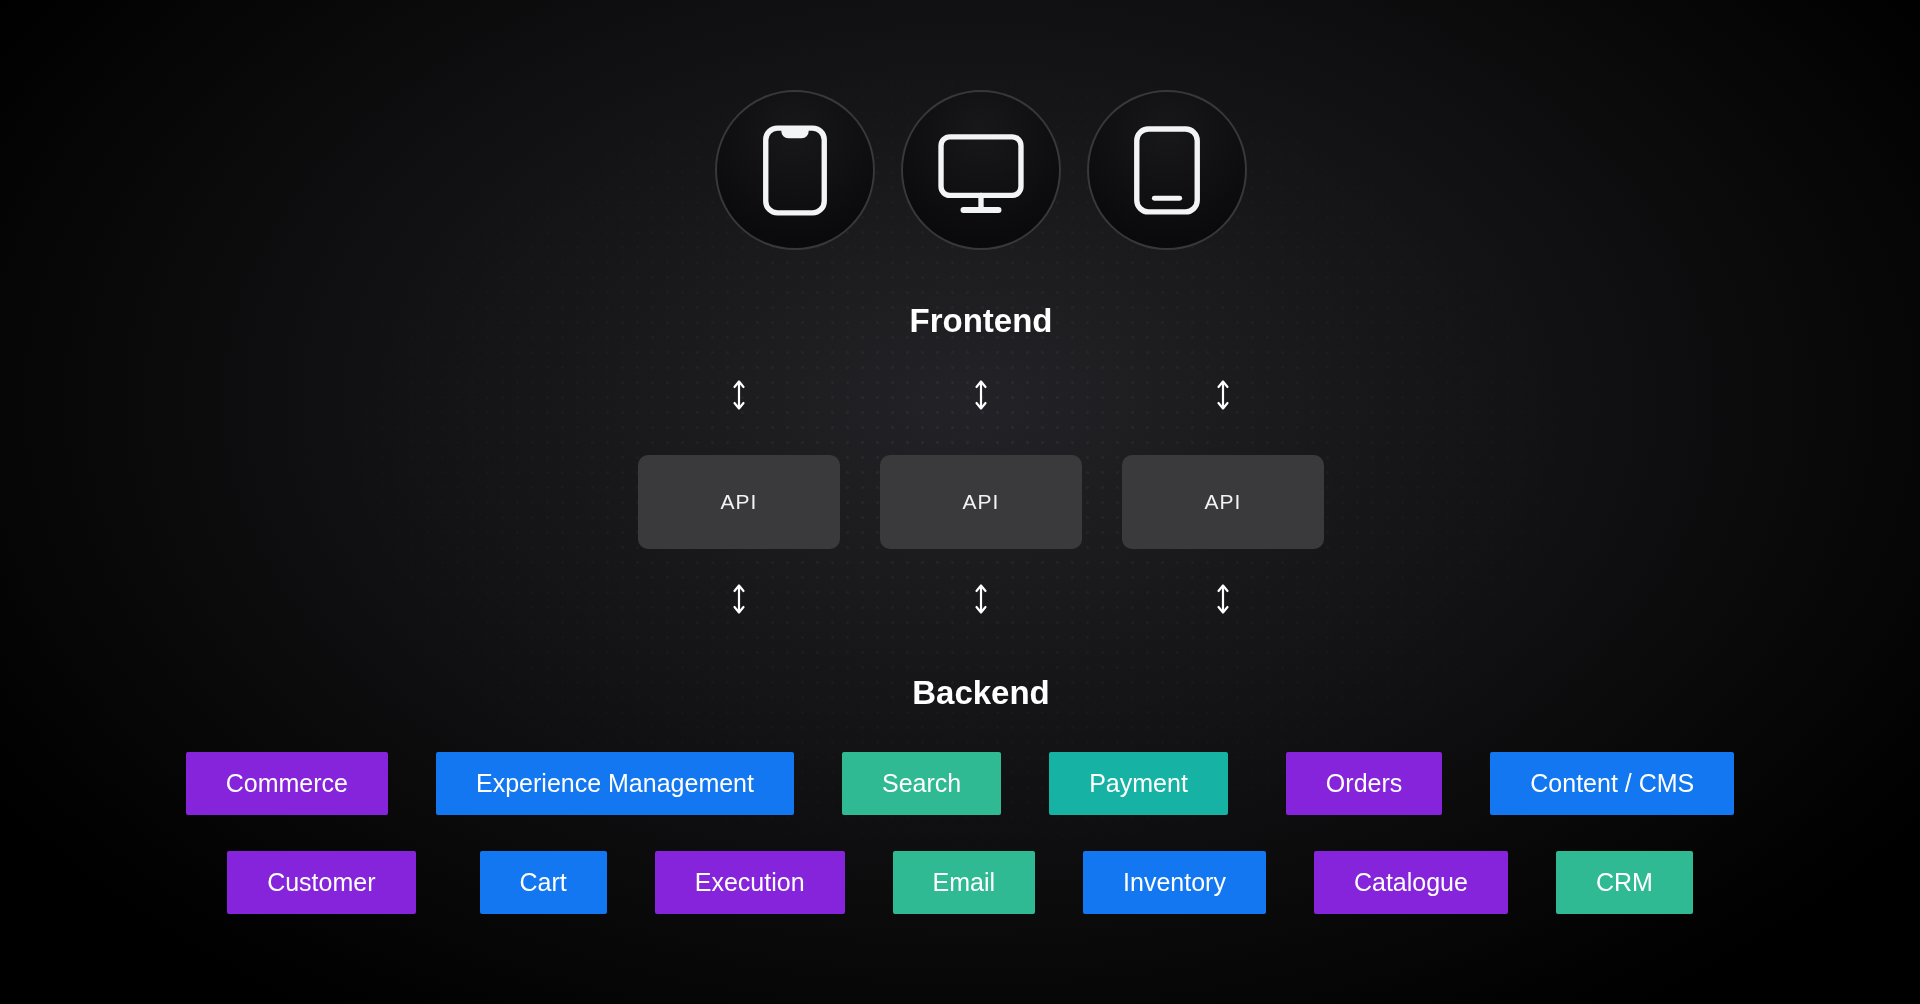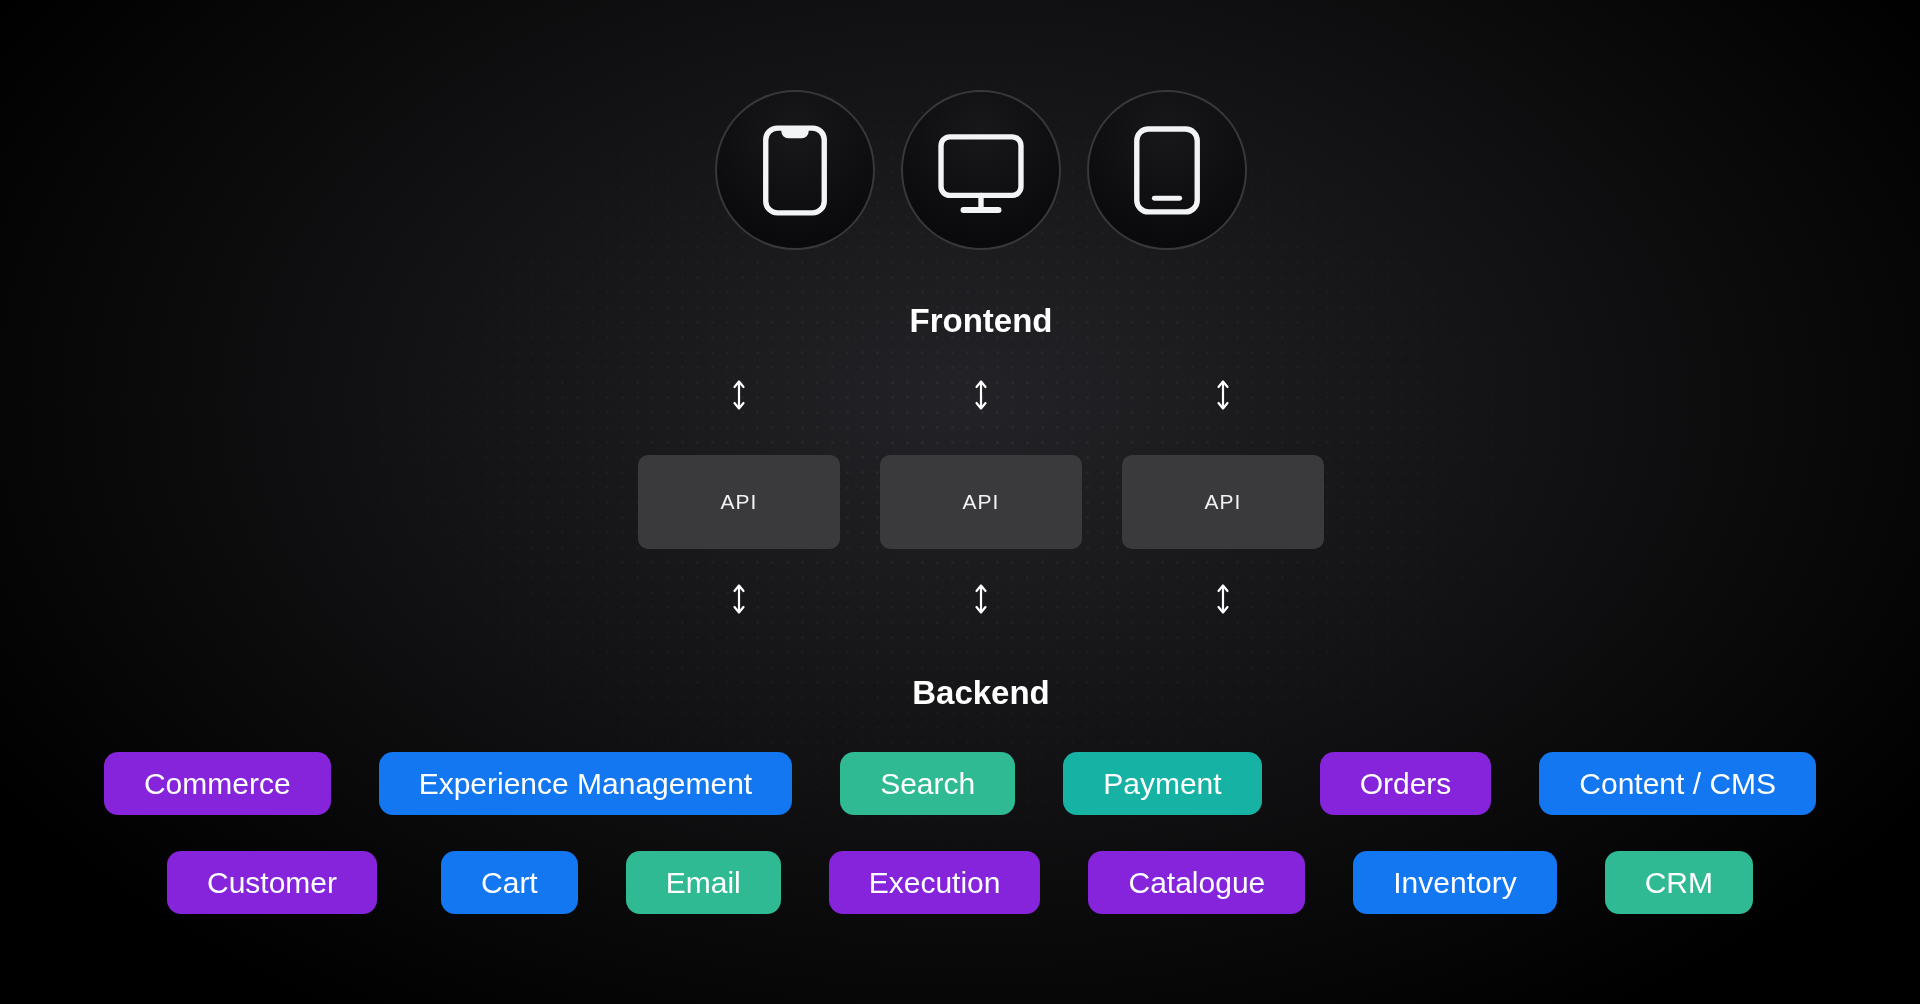--- a/index.html
+++ b/index.html
@@ -49,9 +49,9 @@
   .chip-row{display:flex;gap:48px;margin-top:41px;}
   .chip-row.second{margin-top:36px;}
   .chip{
-    height:63px;border-radius:14px;padding:0 40px;
+    height:63px;border-radius:2px;padding:0 40px;
     display:flex;align-items:center;justify-content:center;
-    font-size:30px;color:#ffffff;white-space:nowrap;
+    font-size:25px;color:#ffffff;white-space:nowrap;
   }
 </style>
 </head>

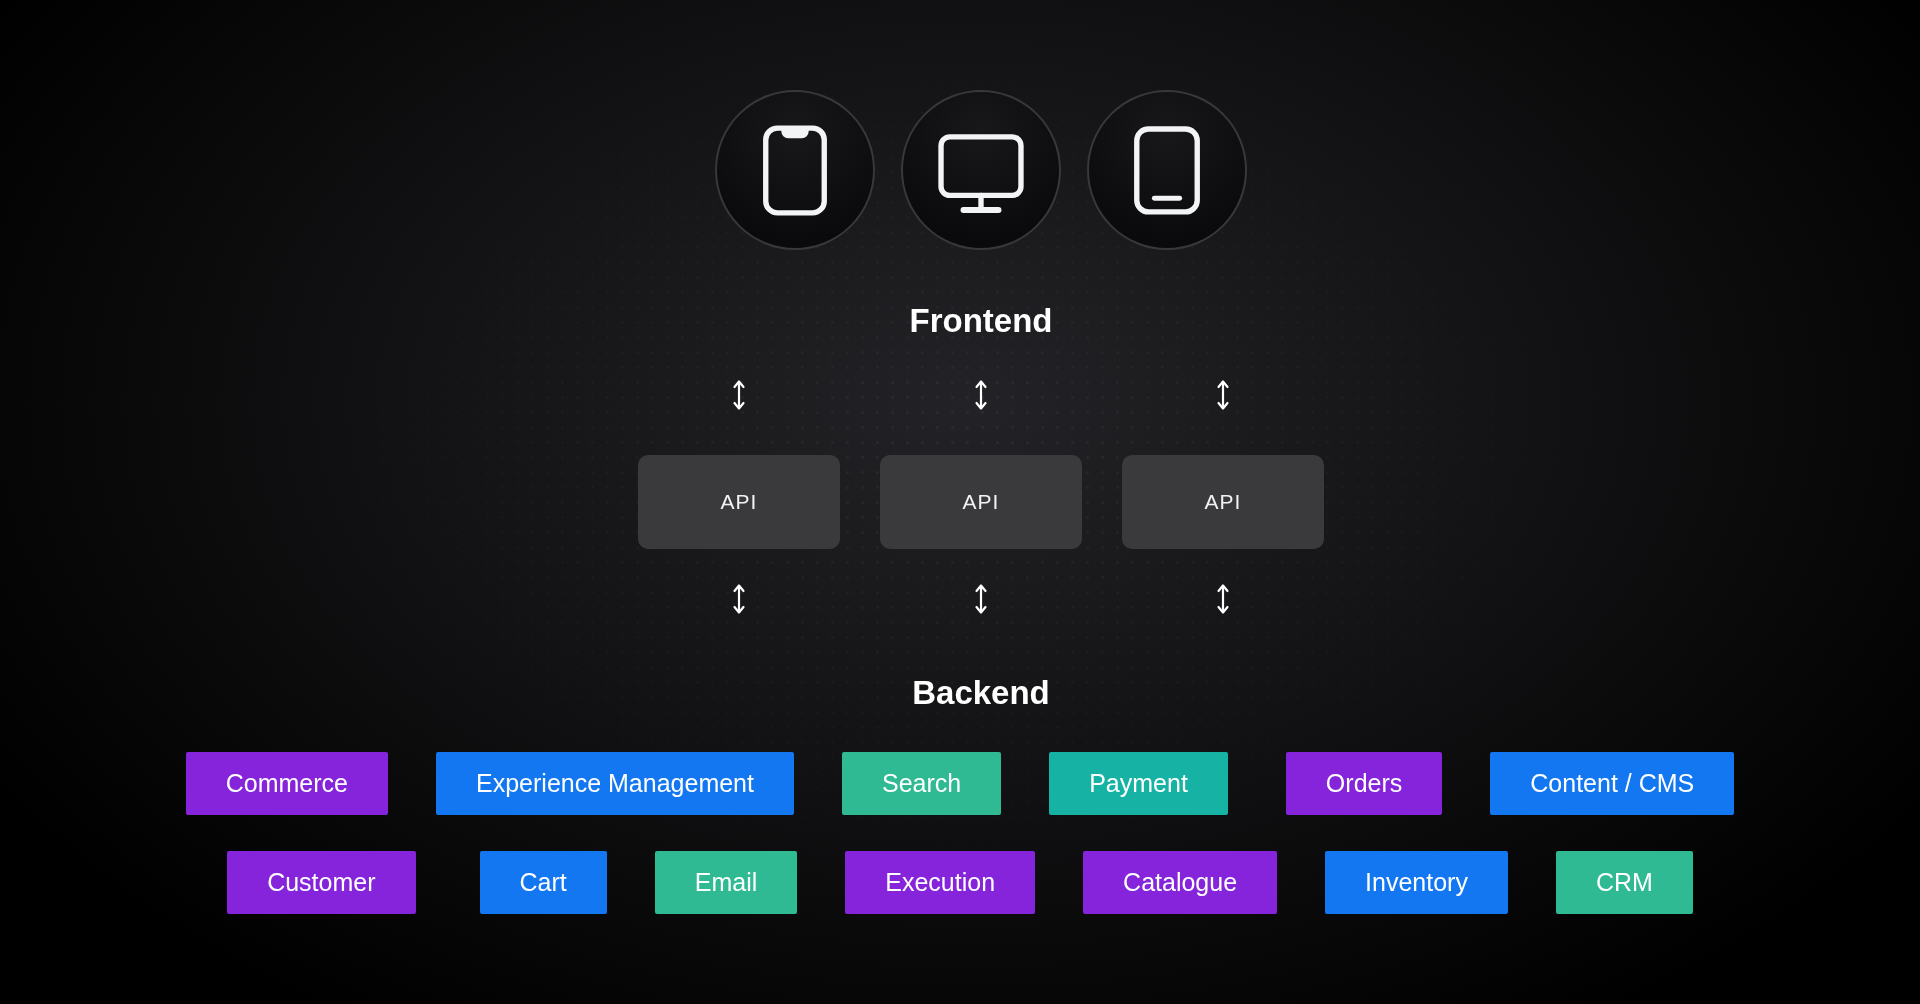--- a/index.html
+++ b/index.html
@@ -168,11 +168,11 @@
       <div class="chip" style="background-color: rgb(18, 119, 240); margin-left: 16px;">
         <span>Cart</span>
       </div>
+      <div class="chip" style="background-color: rgb(133, 36, 218);">
+        <span>Execution</span>
+      </div>
       <div class="chip" style="background-color: rgb(47, 186, 148);">
         <span>Email</span>
-      </div>
-      <div class="chip" style="background-color: rgb(133, 36, 218);">
-        <span>Execution</span>
       </div>
       <div class="chip" style="background-color: rgb(133, 36, 218);">
         <span>Catalogue</span>

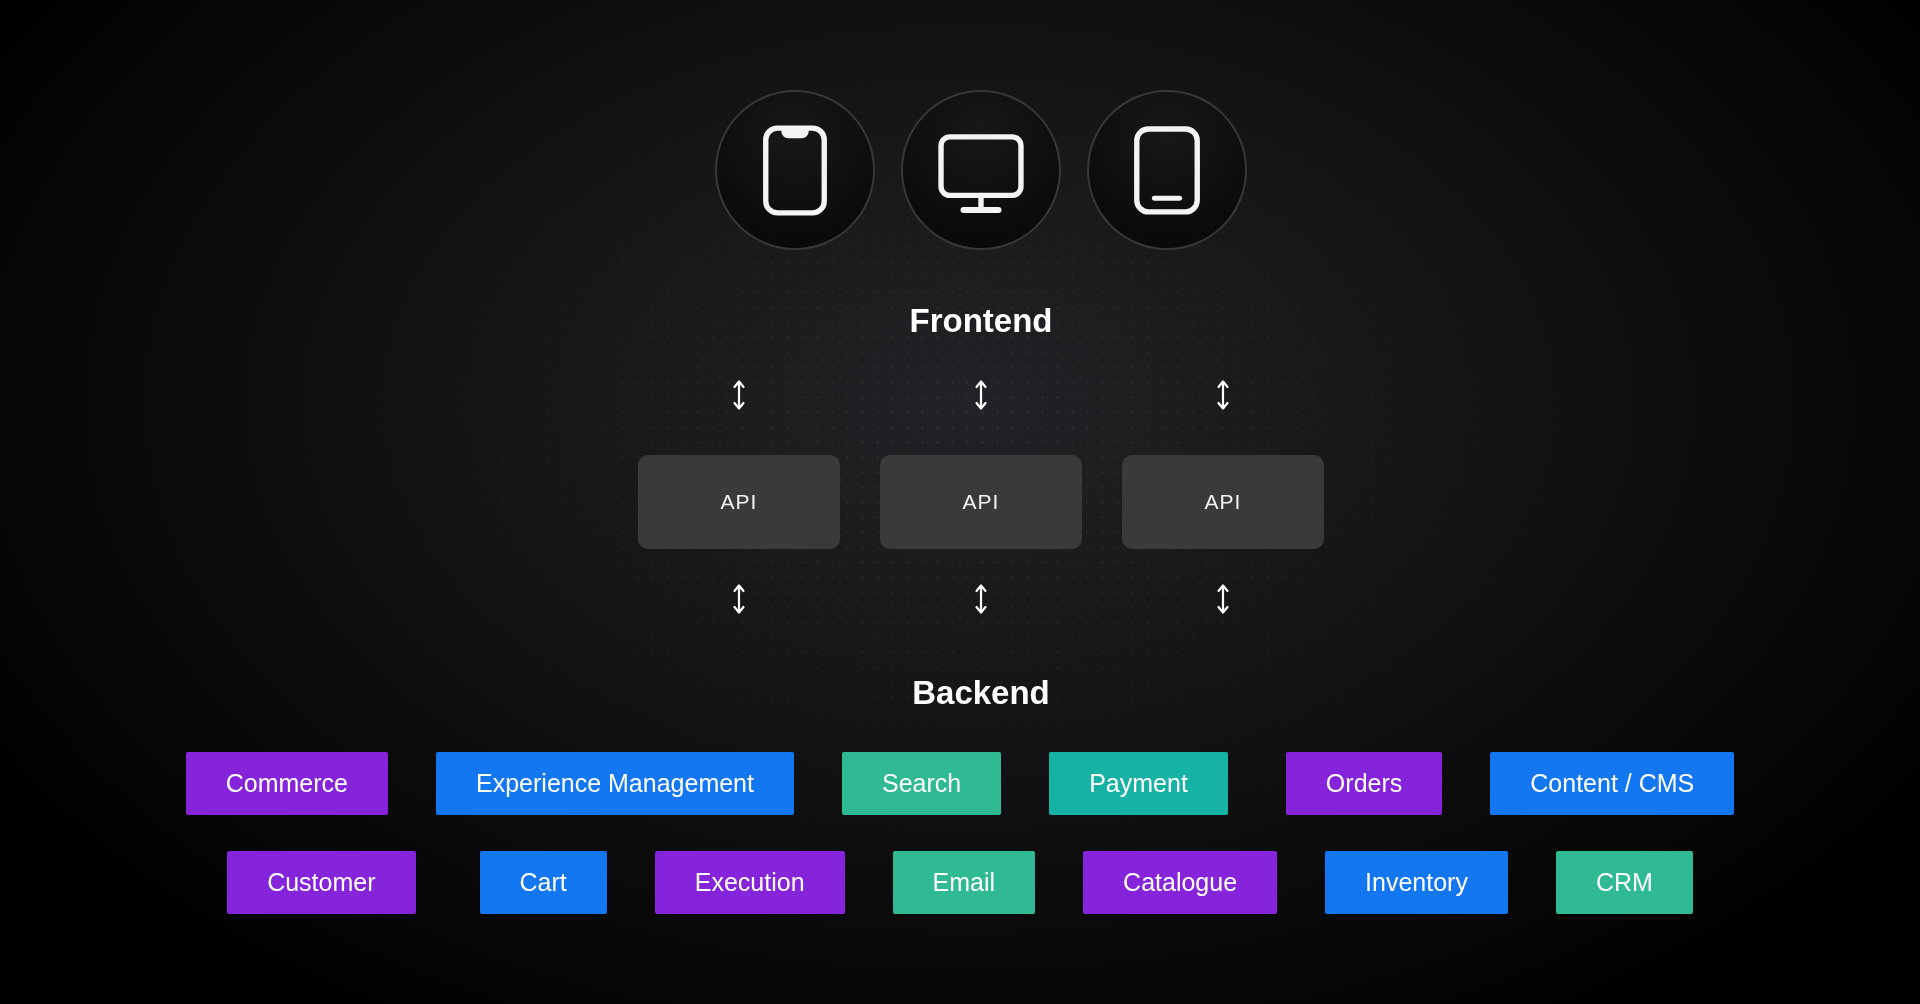--- a/index.html
+++ b/index.html
@@ -174,11 +174,11 @@
       <div class="chip" style="background-color: rgb(47, 186, 148);">
         <span>Email</span>
       </div>
+      <div class="chip" style="background-color: rgb(18, 119, 240);">
+        <span>Inventory</span>
+      </div>
       <div class="chip" style="background-color: rgb(133, 36, 218);">
         <span>Catalogue</span>
-      </div>
-      <div class="chip" style="background-color: rgb(18, 119, 240);">
-        <span>Inventory</span>
       </div>
       <div class="chip" style="background-color: rgb(47, 186, 148);">
         <span>CRM</span>

